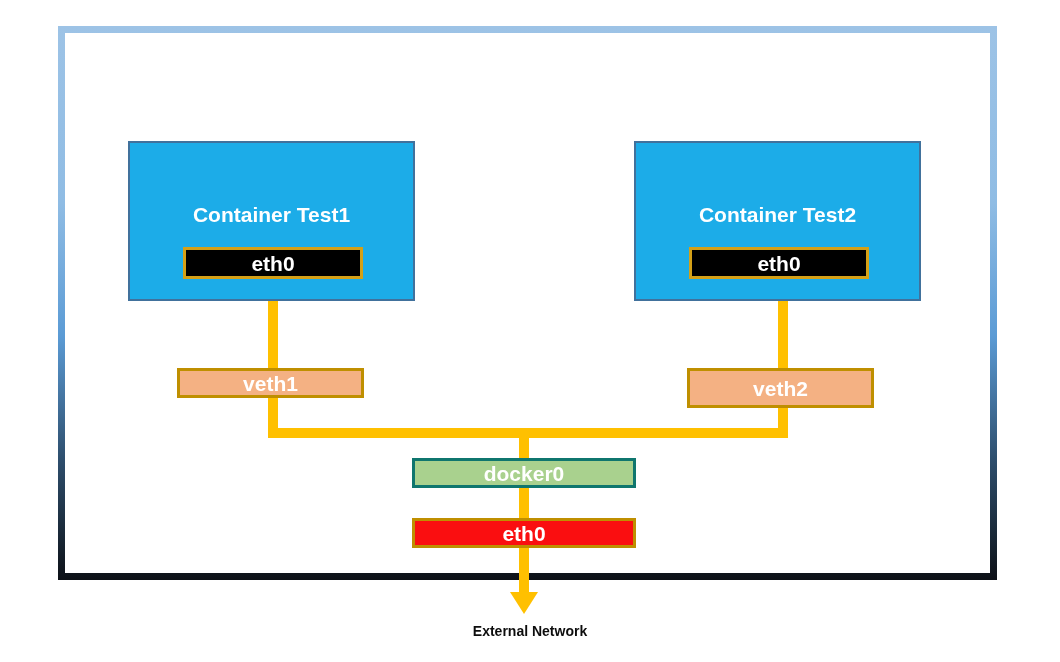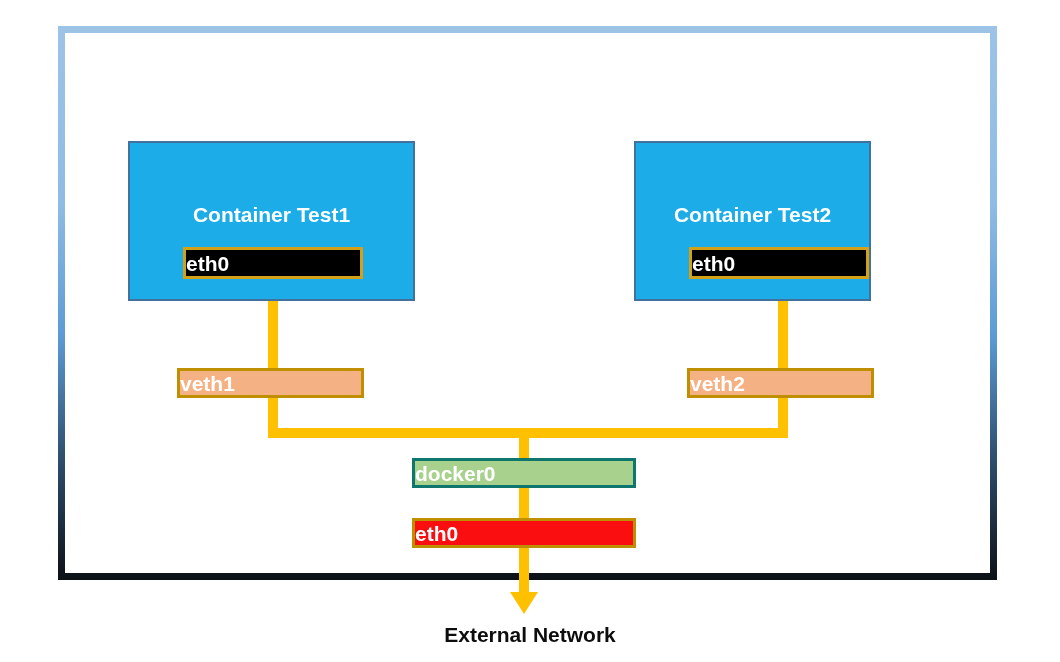--- a/index.html
+++ b/index.html
@@ -157,7 +157,7 @@
     <span class="node-label">eth0</span>
   </div>
 
-  <div class="container-box" style="left:634px; top:141px; width:237px; height:160px;">
+  <div class="container-box" style="left:634px; top:141px; width:287px; height:160px;">
     <div class="container-label" style="top:60px;">Container Test2</div>
   </div>
 

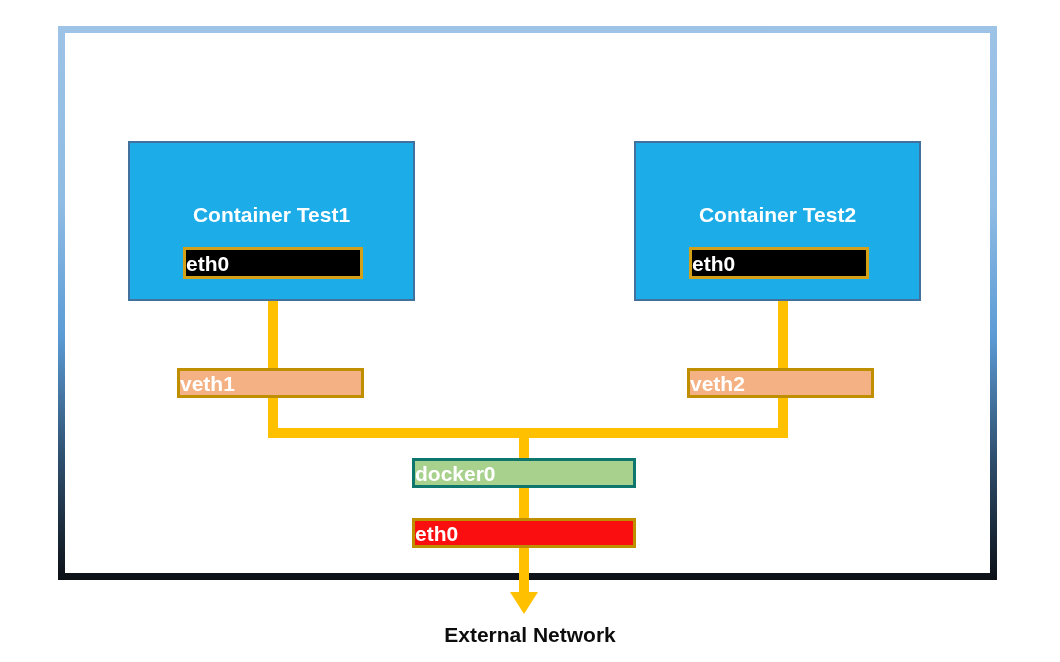--- a/index.html
+++ b/index.html
@@ -68,6 +68,7 @@
     box-sizing: border-box;
     display: flex;
     align-items: center;
+    justify-content: center;
     white-space: nowrap;
   }
   .node-box .node-label {

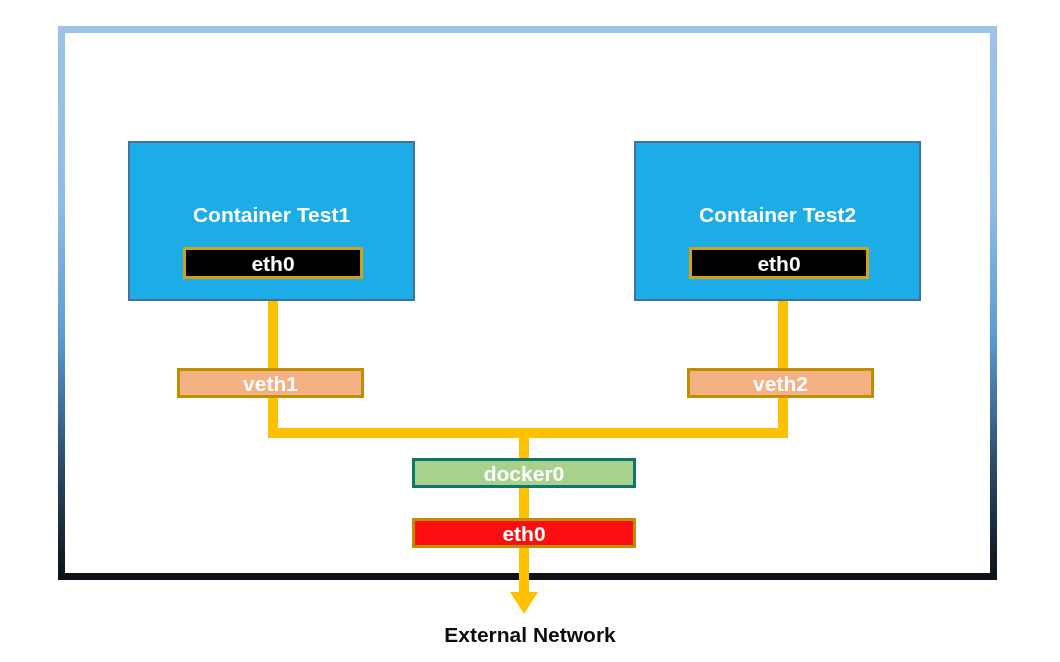--- a/index.html
+++ b/index.html
@@ -170,7 +170,7 @@
     <span class="node-label">veth1</span>
   </div>
 
-  <div class="node-box veth" style="left:687px; top:368px; width:187px; height:30px;">
+  <div class="node-box veth" style="left:687px; top:368px; width:187px; height:40px;">
     <span class="node-label">veth2</span>
   </div>
 

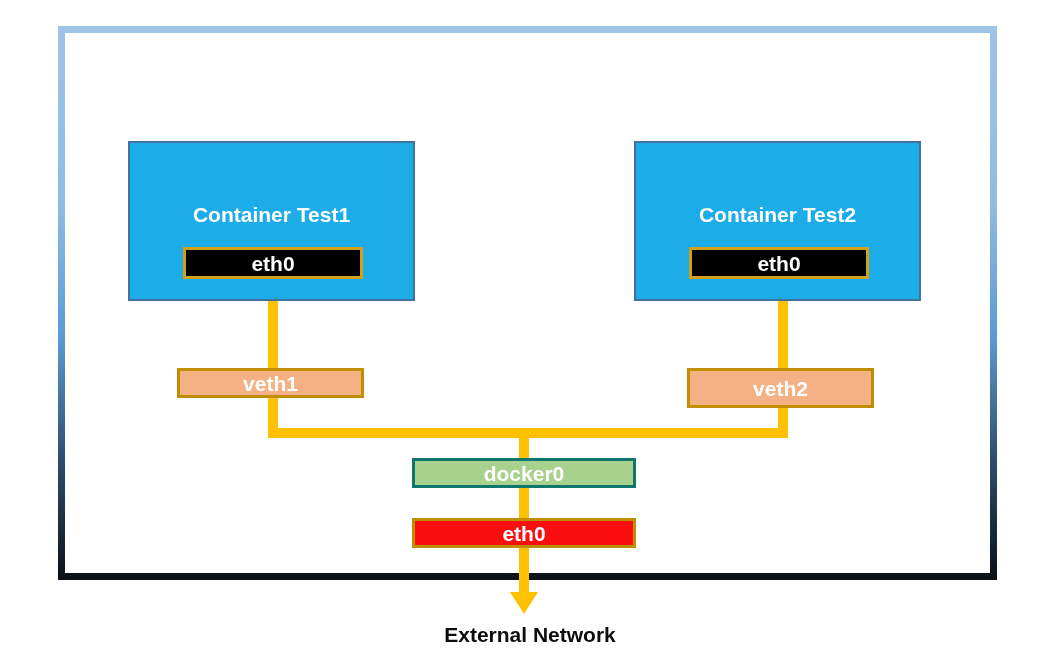--- a/index.html
+++ b/index.html
@@ -118,7 +118,7 @@
     left: 0;
     right: 0;
     text-align: center;
-    font-size: 21px;
+    font-size: 14px;
     font-weight: bold;
     color: #0D0D0D;
     white-space: nowrap;

